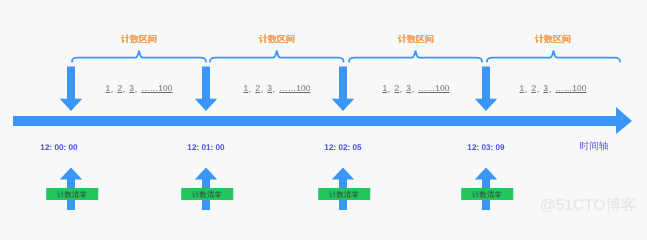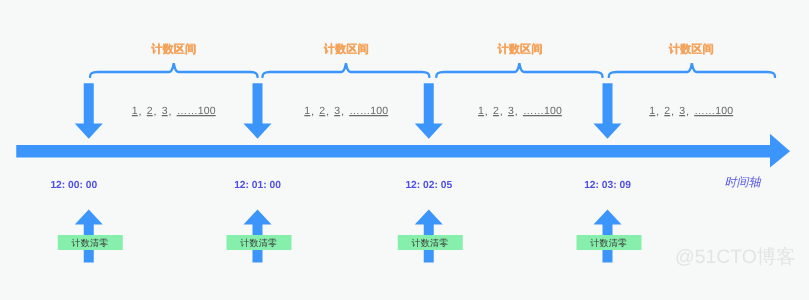--- a/index.html
+++ b/index.html
@@ -132,7 +132,7 @@
       <div class="reset-box" style="left: 344px; top: 188px;">计数清零</div>
       <div class="lbl time-label" style="left: 486px; top: 143px;">12: 03: 09</div>
       <div class="reset-box" style="left: 487px; top: 188px;">计数清零</div>
-      <div class="lbl axis-label" style="left: 594px; top: 141px; font-style: italic;">时间轴</div>
+      <div class="lbl axis-label" style="left: 594px; top: 141px;">时间轴</div>
       <div class="watermark" style="left: 540px; top: 197px;">@51CTO博客</div>
     </div>
 </div>

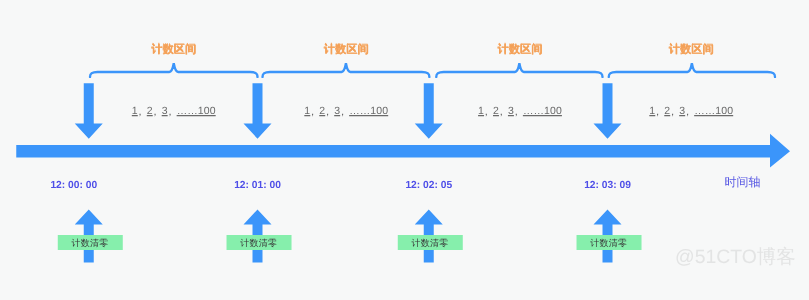--- a/index.html
+++ b/index.html
@@ -70,7 +70,7 @@
   .reset-box {
     position: absolute;
     transform: translateX(-50%);
-    background: #86efac;
+    background: #22c55e;
     font-size: 7.2px;
     line-height: 13.6px;
     height: 12px;

